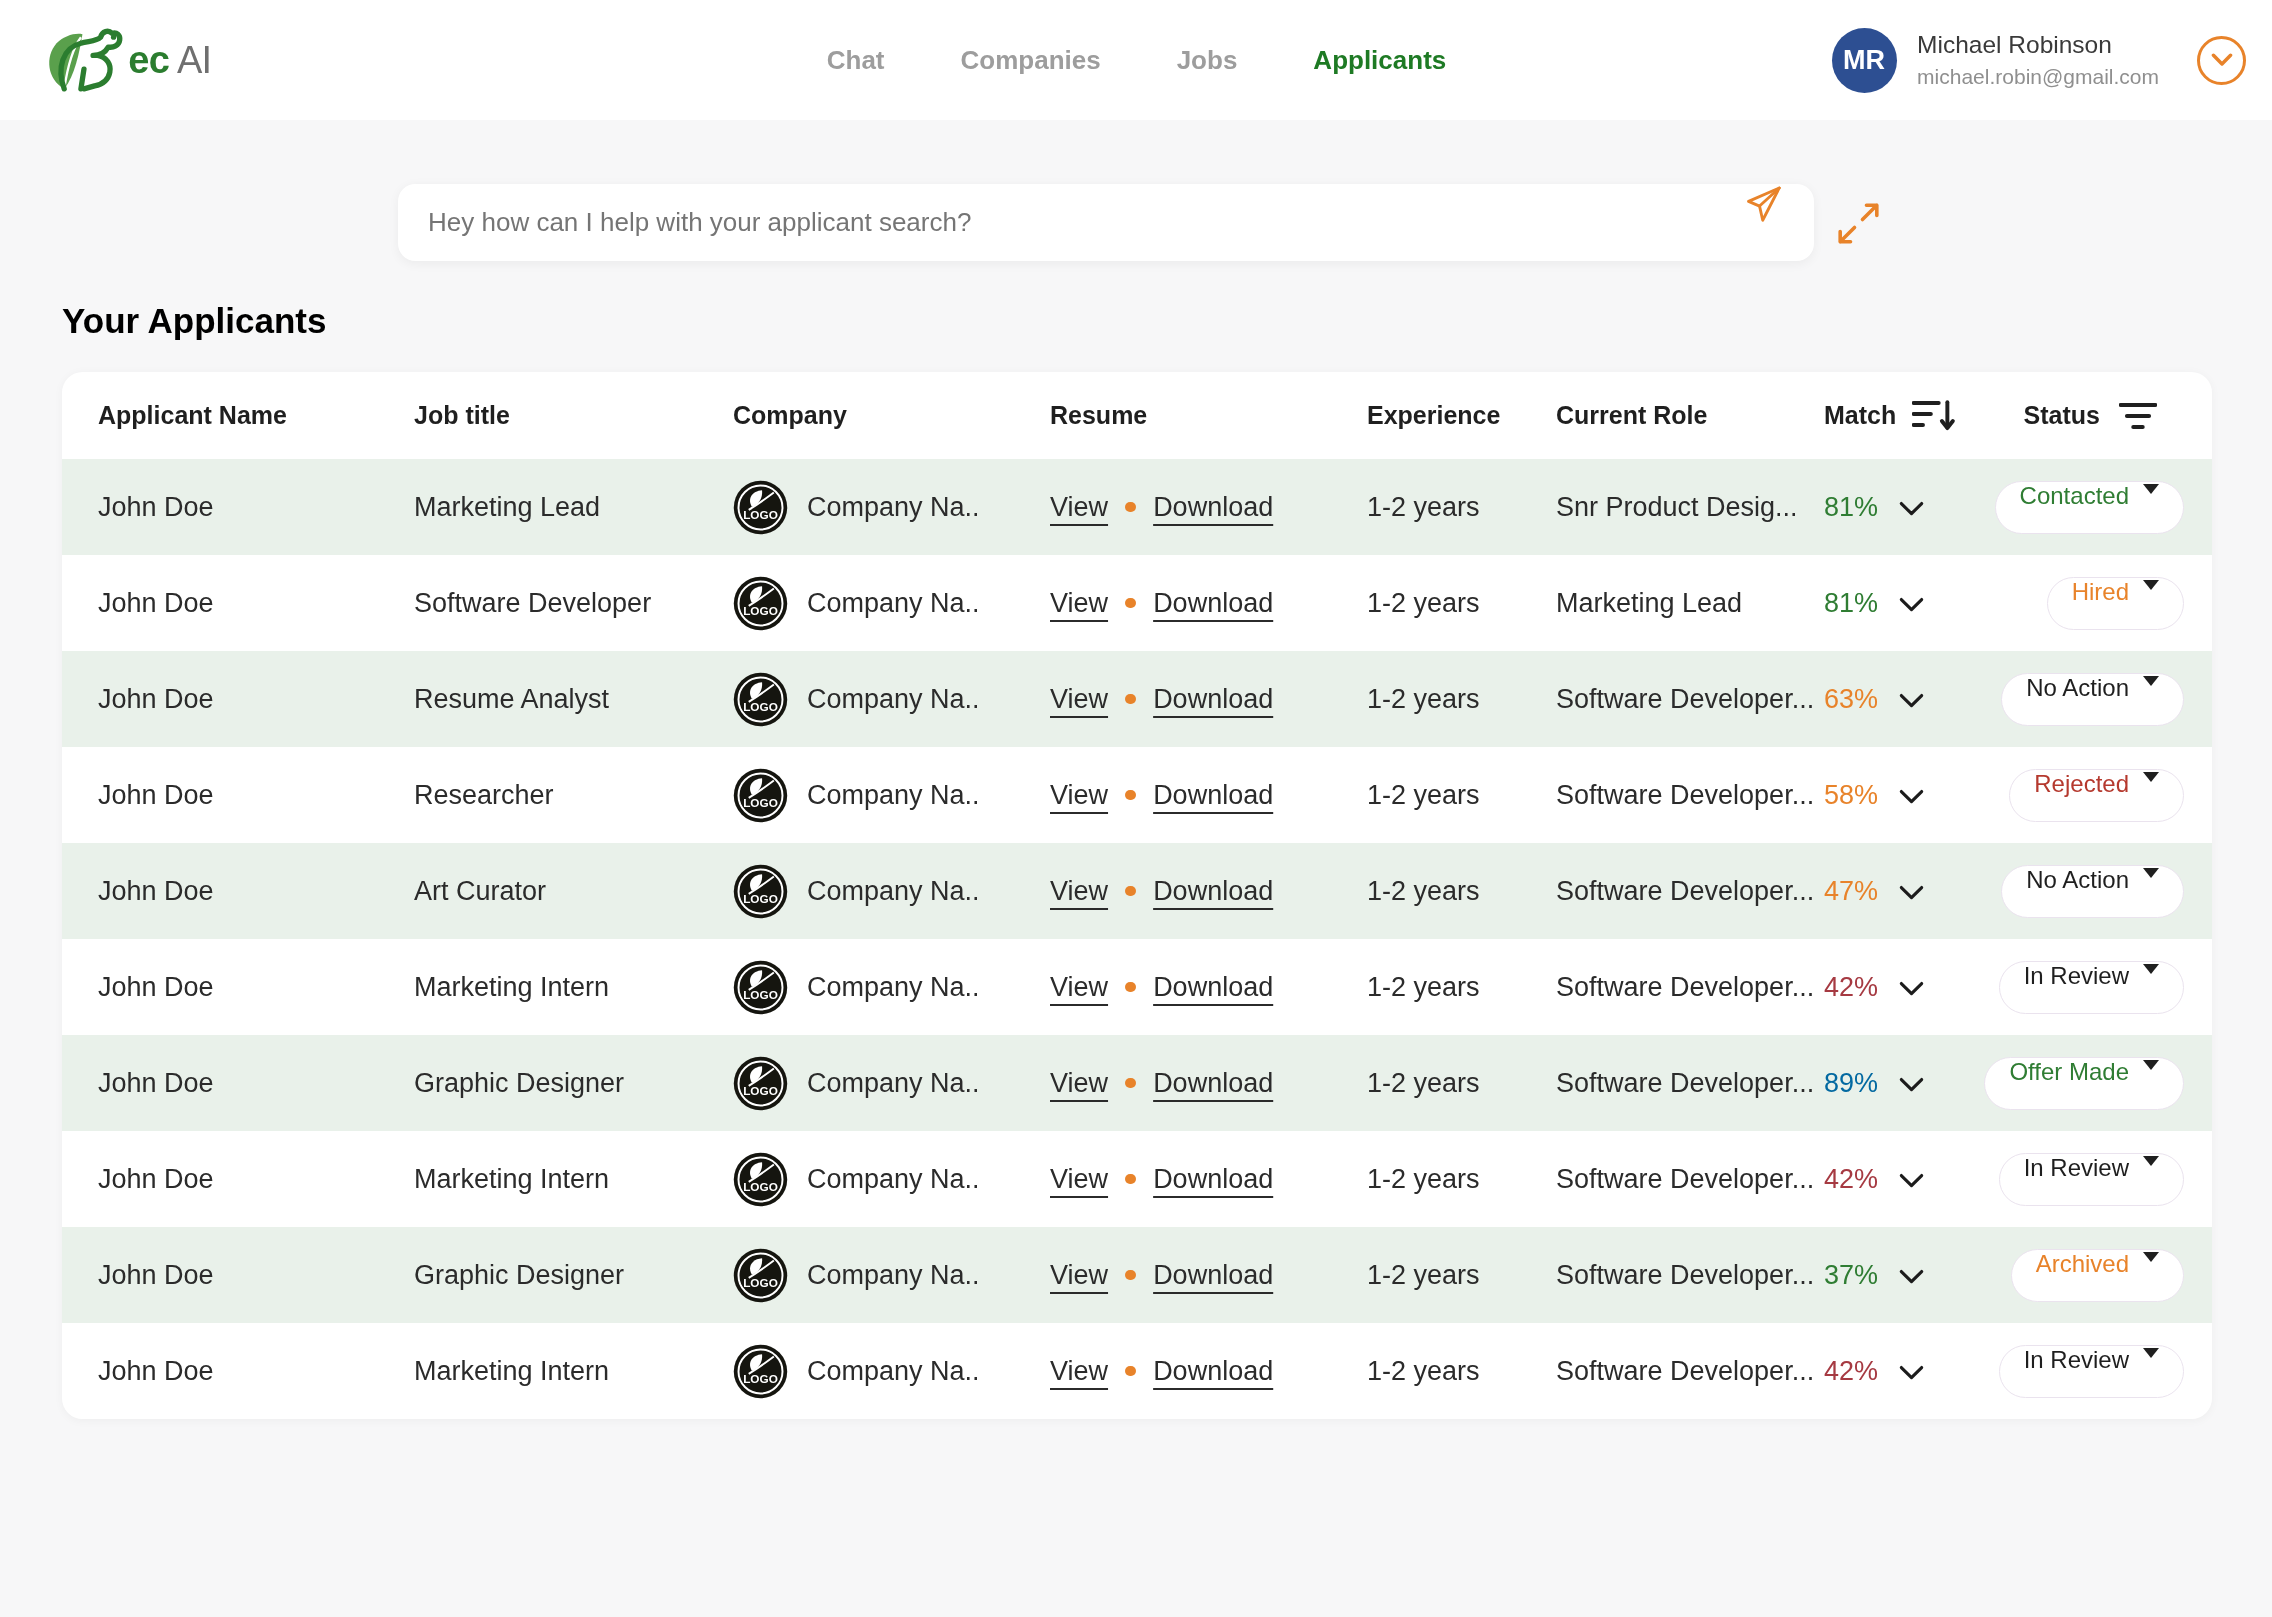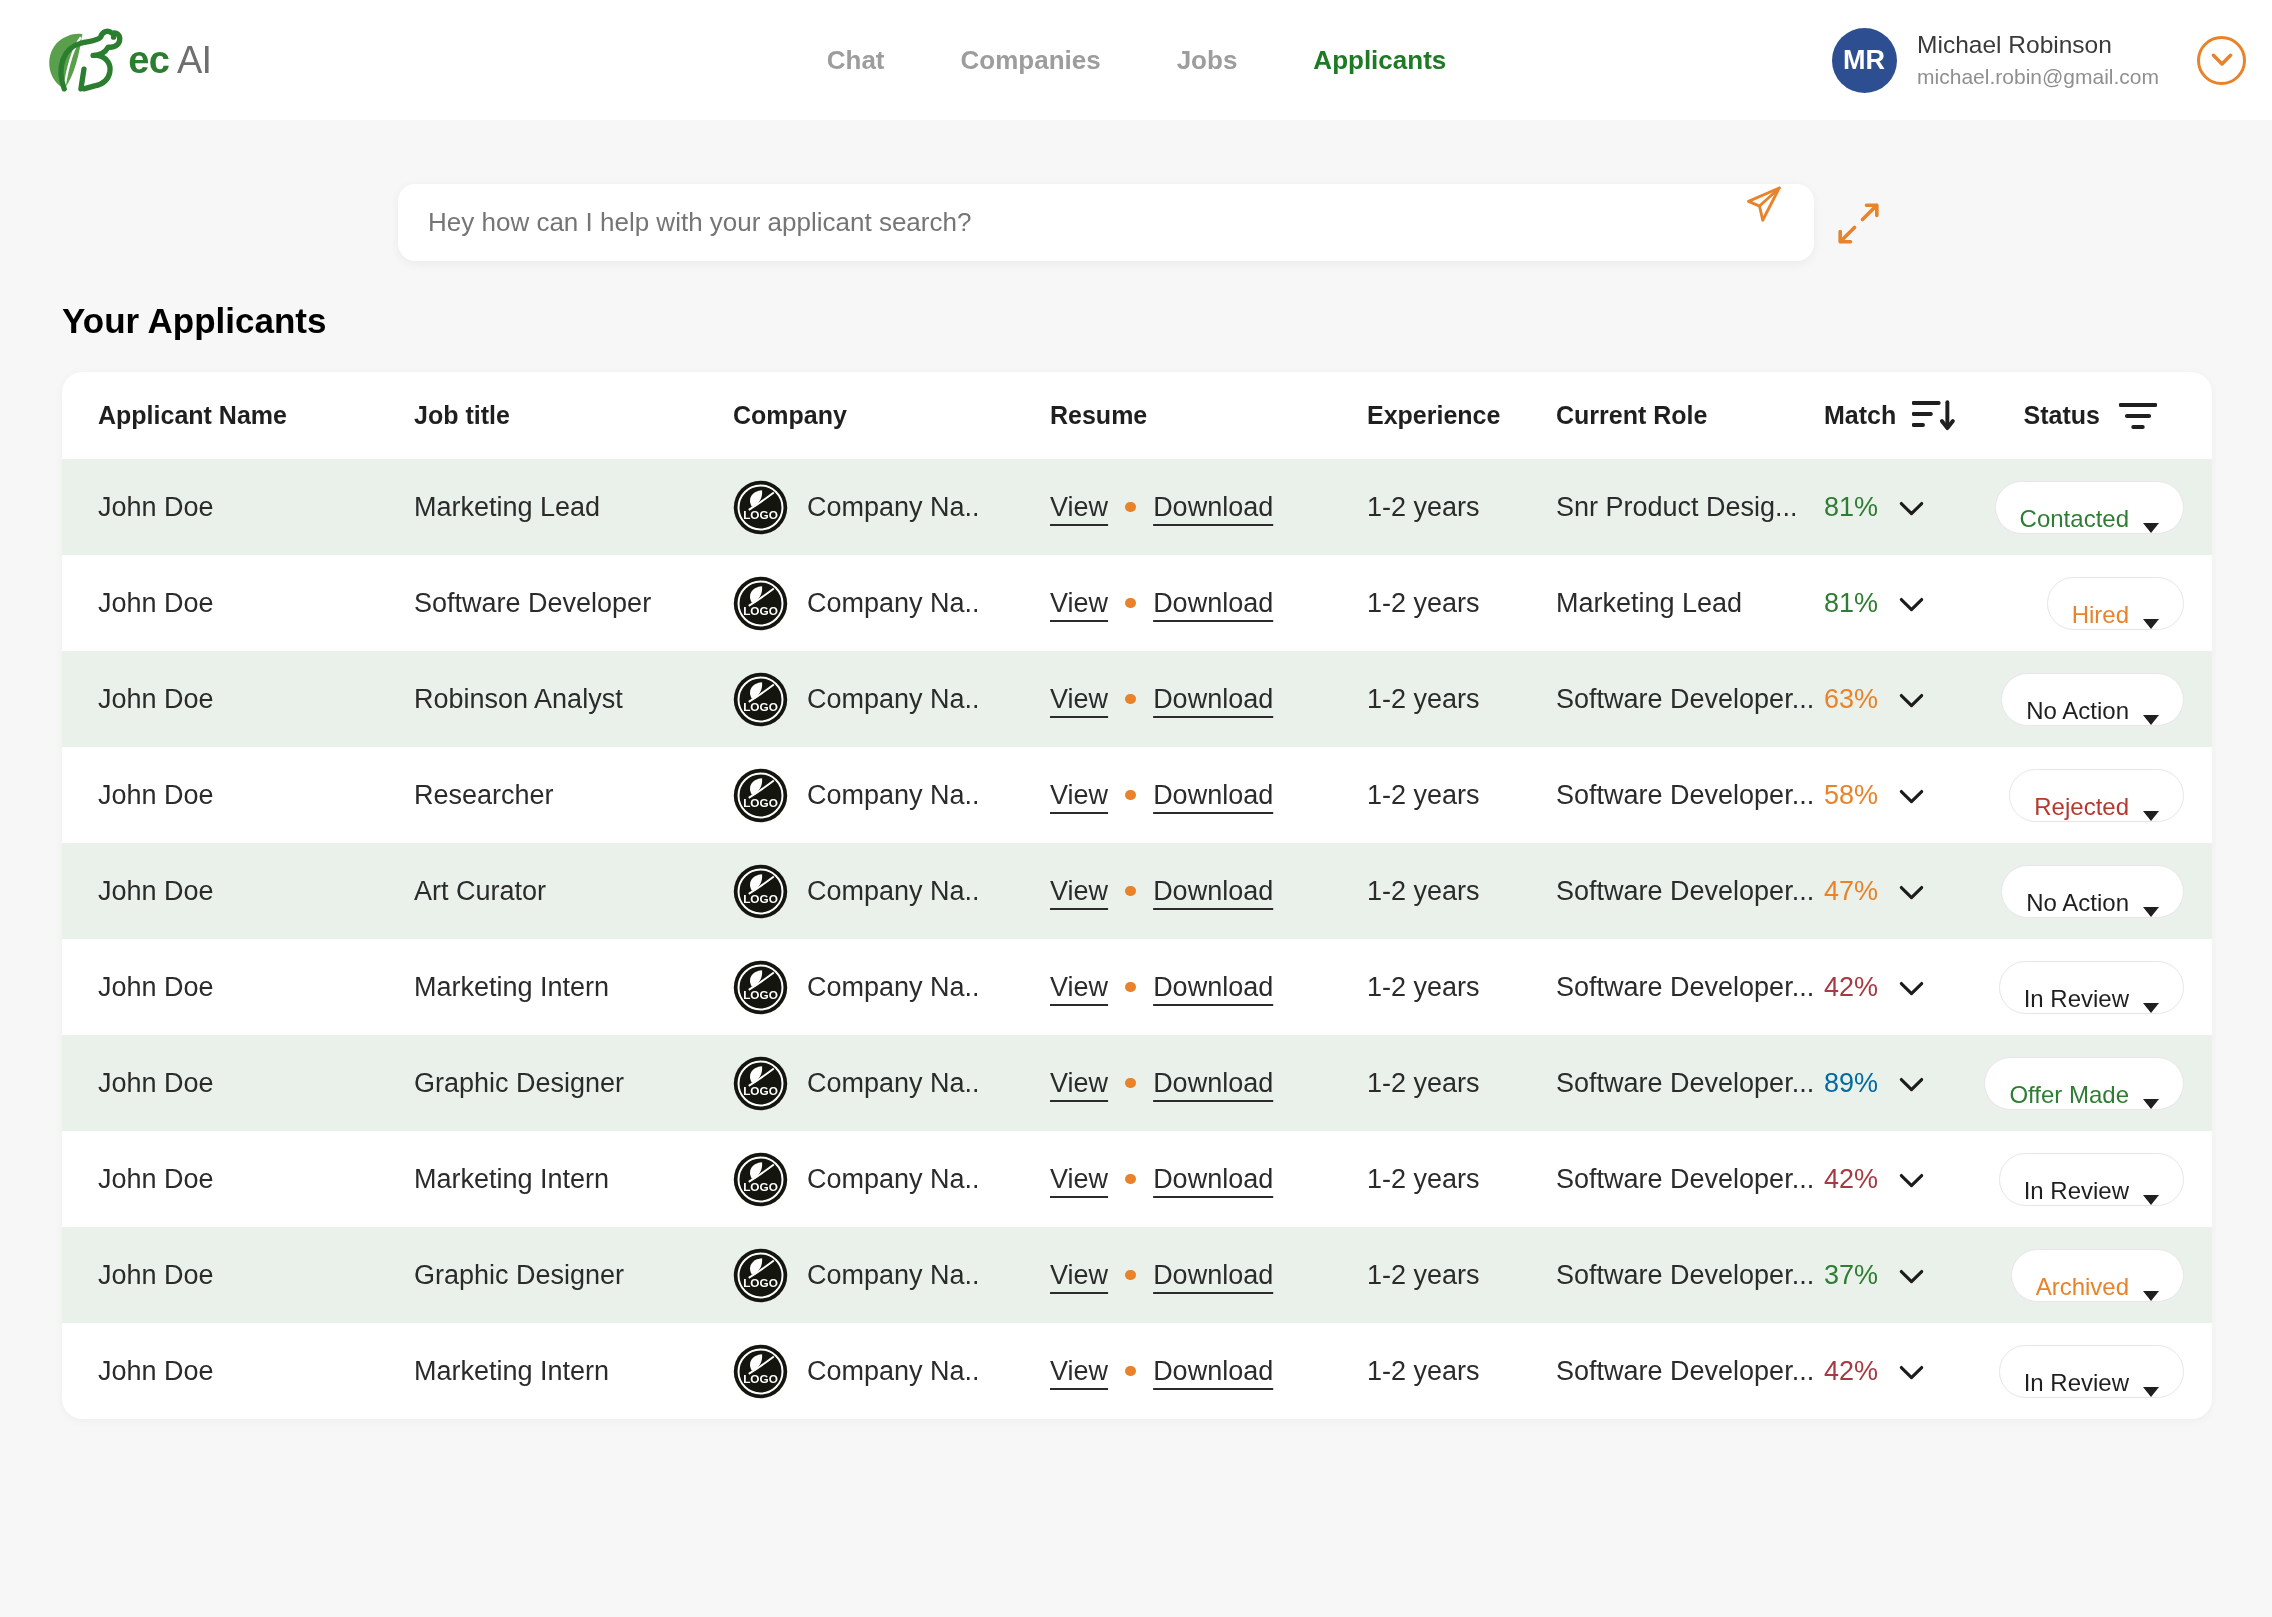--- a/index.html
+++ b/index.html
@@ -60,7 +60,7 @@
   .col-match{display:flex;align-items:center;gap:20.5px;}
   .match-chevron{cursor:pointer;display:flex;margin-top:4.7px;}
   .col-status{display:flex;justify-content:flex-end;}
-  .pill{display:flex;align-items:flex-end;gap:14px;background:#fff;border:1.6px solid #eae3ee;
+  .pill{display:flex;align-items:flex-start;gap:14px;background:#fff;border:1.6px solid #eae3ee;
         border-radius:35px;height:51px;padding:0 24px;font-size:24px;cursor:pointer;white-space:nowrap;}
   .tri{width:0;height:0;border-left:8px solid transparent;border-right:8px solid transparent;
        border-top:10.3px solid #1f1f1f;margin-top:2.4px;}

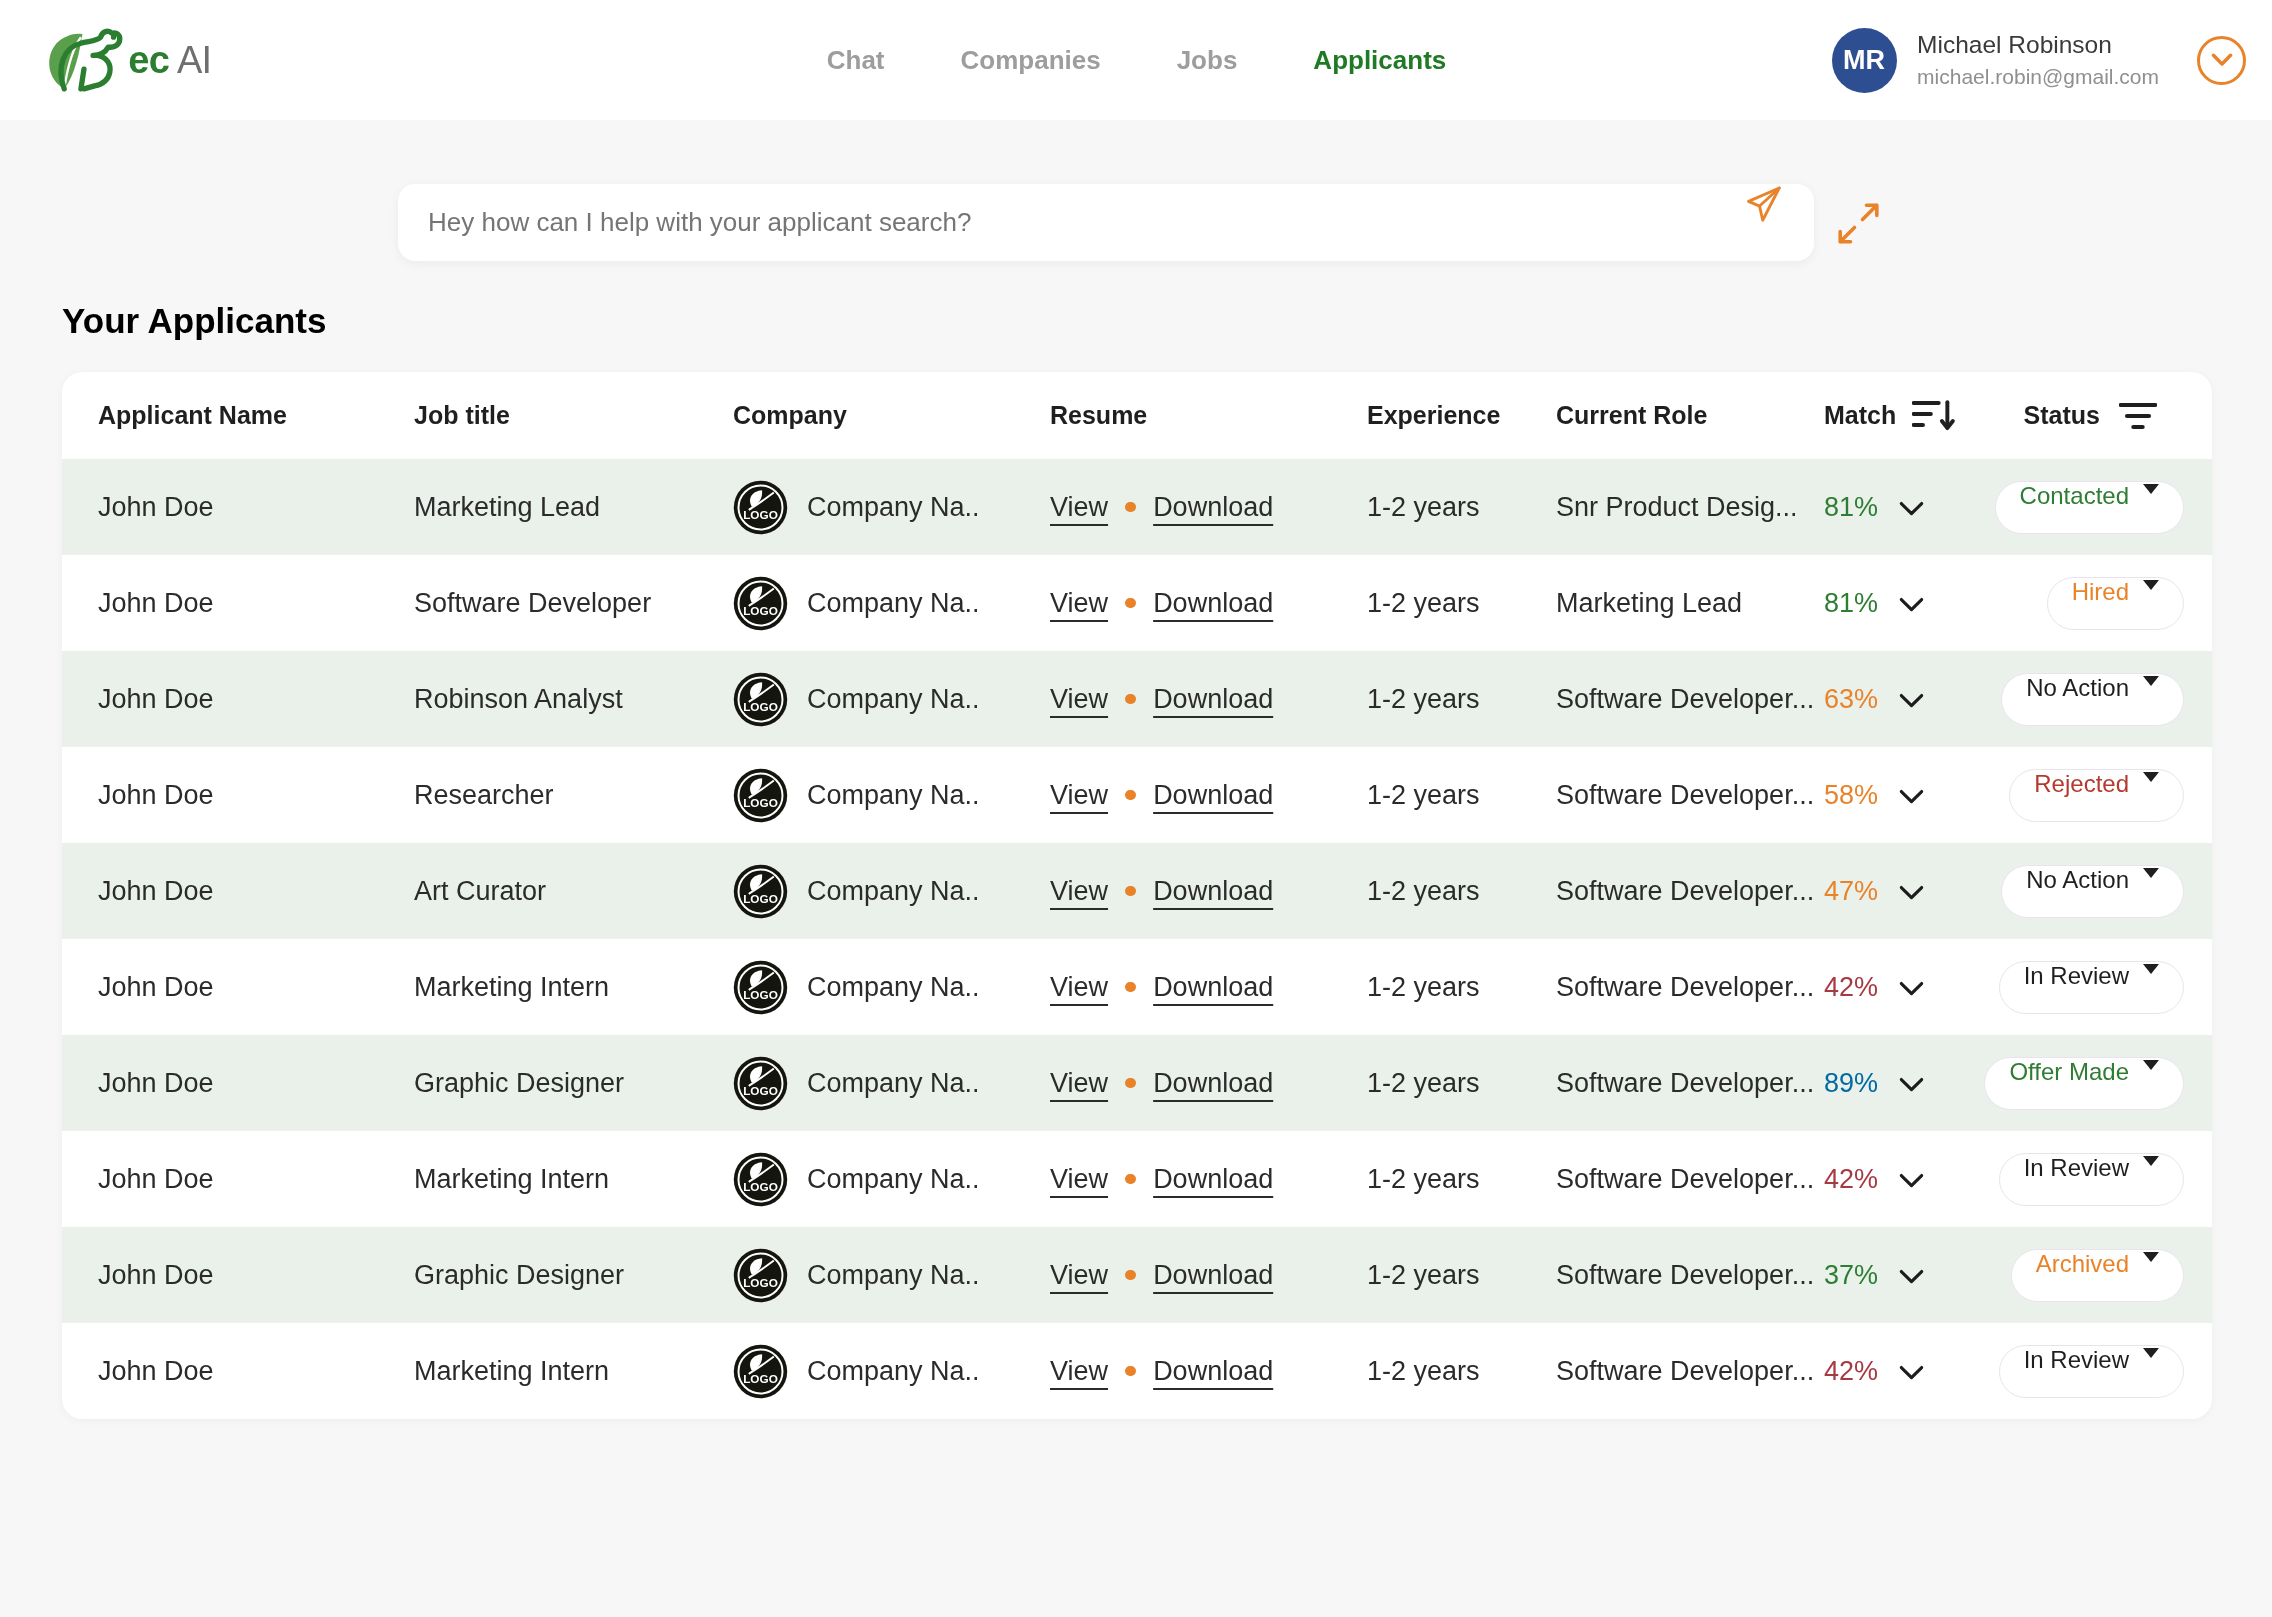--- a/index.html
+++ b/index.html
@@ -235,7 +235,7 @@
 
   <div class="trow tr">
     <span>John Doe</span>
-    <span>Robinson Analyst</span>
+    <span>Resume Analyst</span>
     <span class="col-company">
       <svg width="55" height="55" viewBox="0 0 70 70" style="flex:0 0 auto;font-size:34px">
         <circle cx="35" cy="35" r="34" fill="#15150f"></circle>

